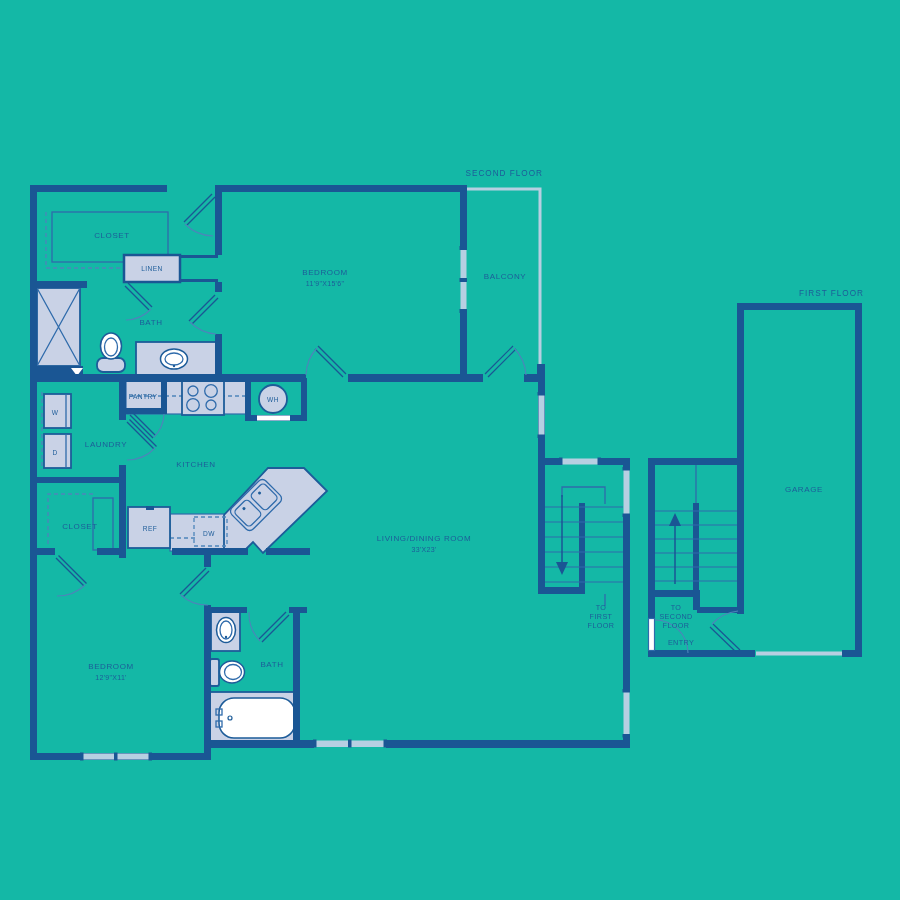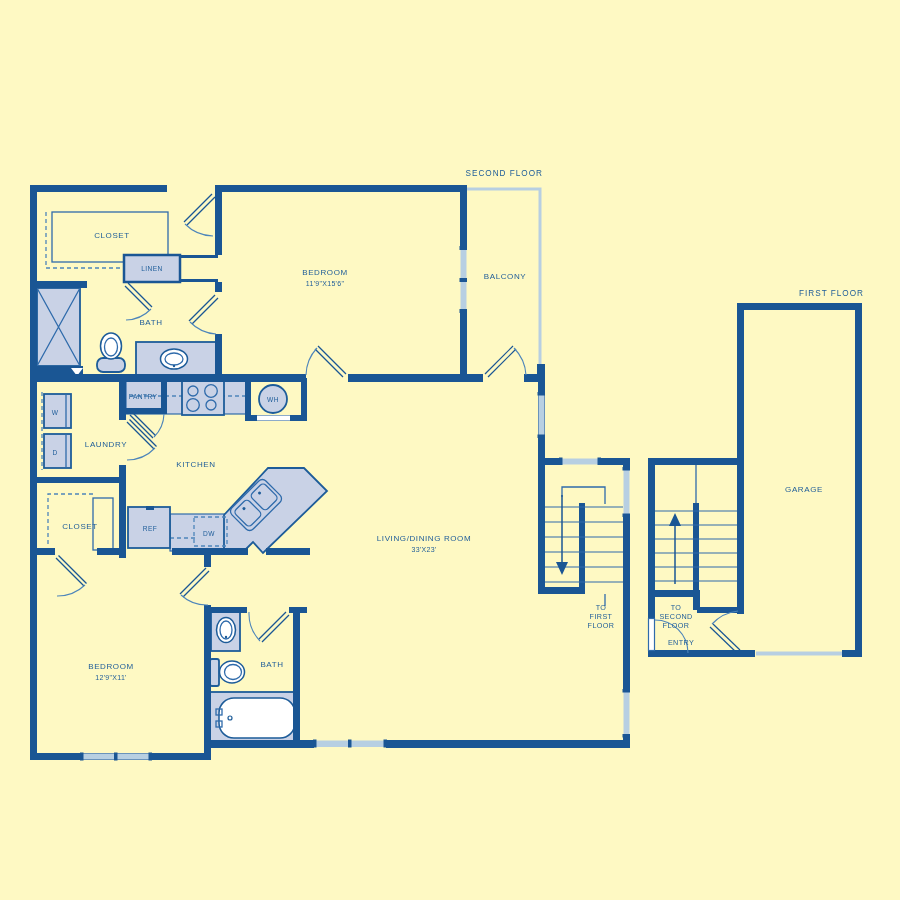--- a/index.html
+++ b/index.html
@@ -3,7 +3,7 @@
 <meta charset="utf-8">
 <style>
   html,body{margin:0;padding:0;background:#ffffff;}
-  .canvas{width:900px;height:900px;position:relative;background:#fef9c3;overflow:hidden;}
+  .canvas{width:900px;height:900px;position:relative;background:#14b8a6;overflow:hidden;}
   svg{display:block;}
   .wall{fill:#1a5694;}
   .lightfill{fill:#c9d2e6;stroke:#2f6bab;stroke-width:1.2;}

